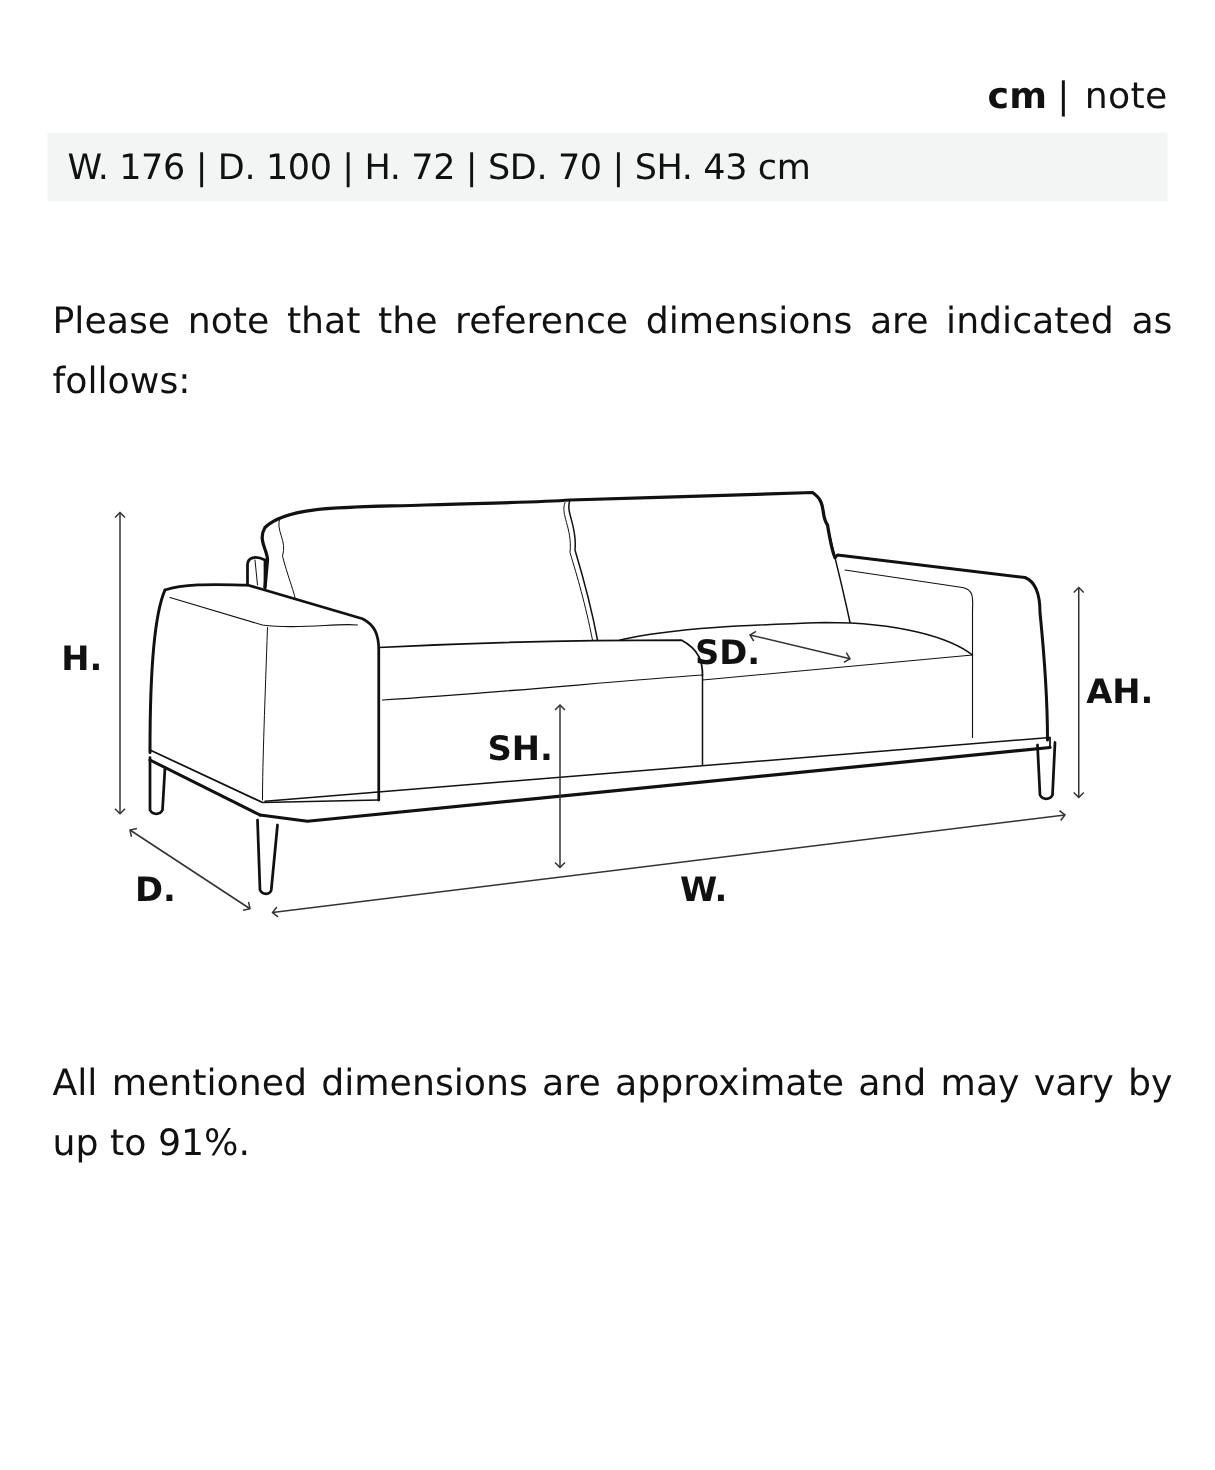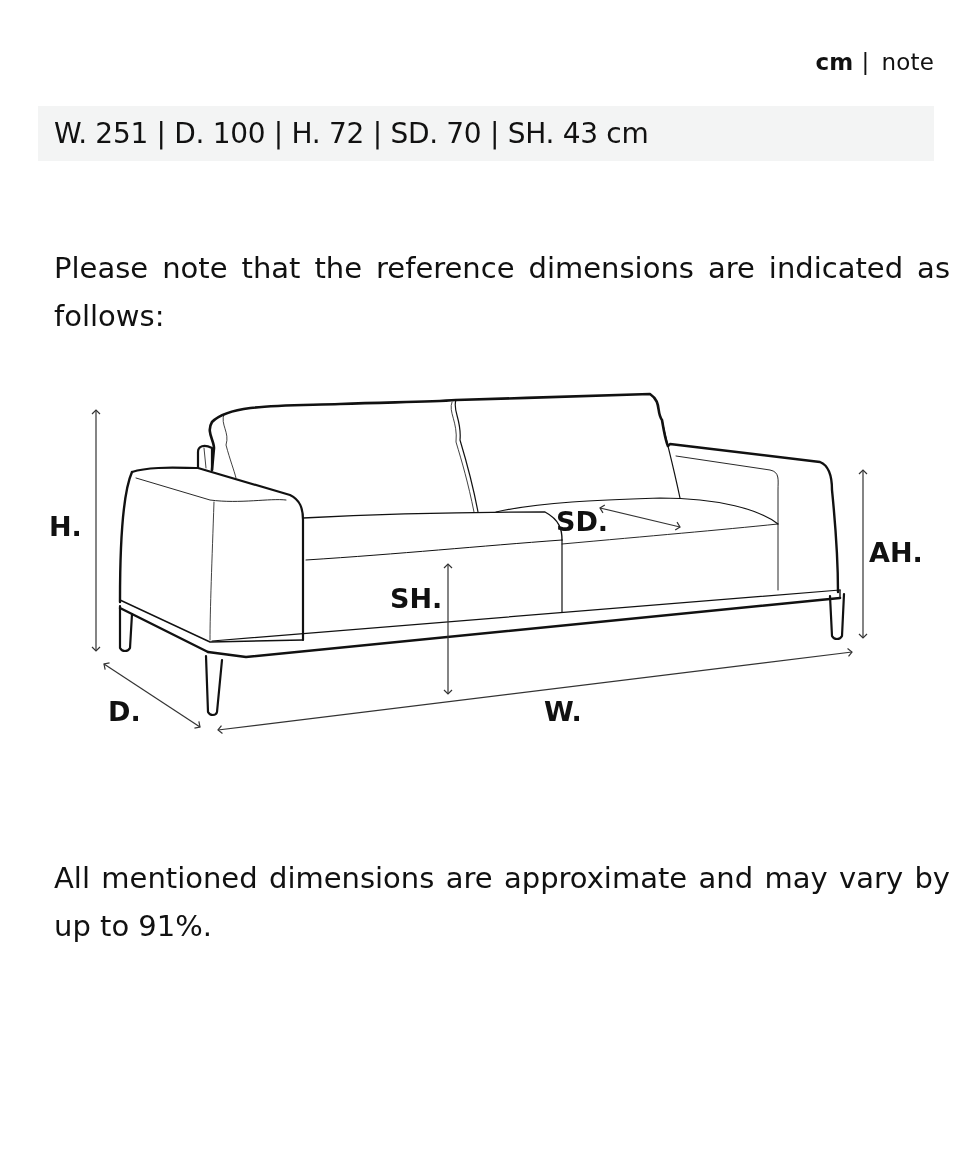--- a/index.html
+++ b/index.html
@@ -17,9 +17,9 @@
     }
     .unit-toggle {
       position: absolute;
-      top: 44px;
+      top: 58px;
       right: 38px;
-      font-size: 23px;
+      font-size: 29px;
       line-height: 36px;
       letter-spacing: 0.2px;
       display: flex;

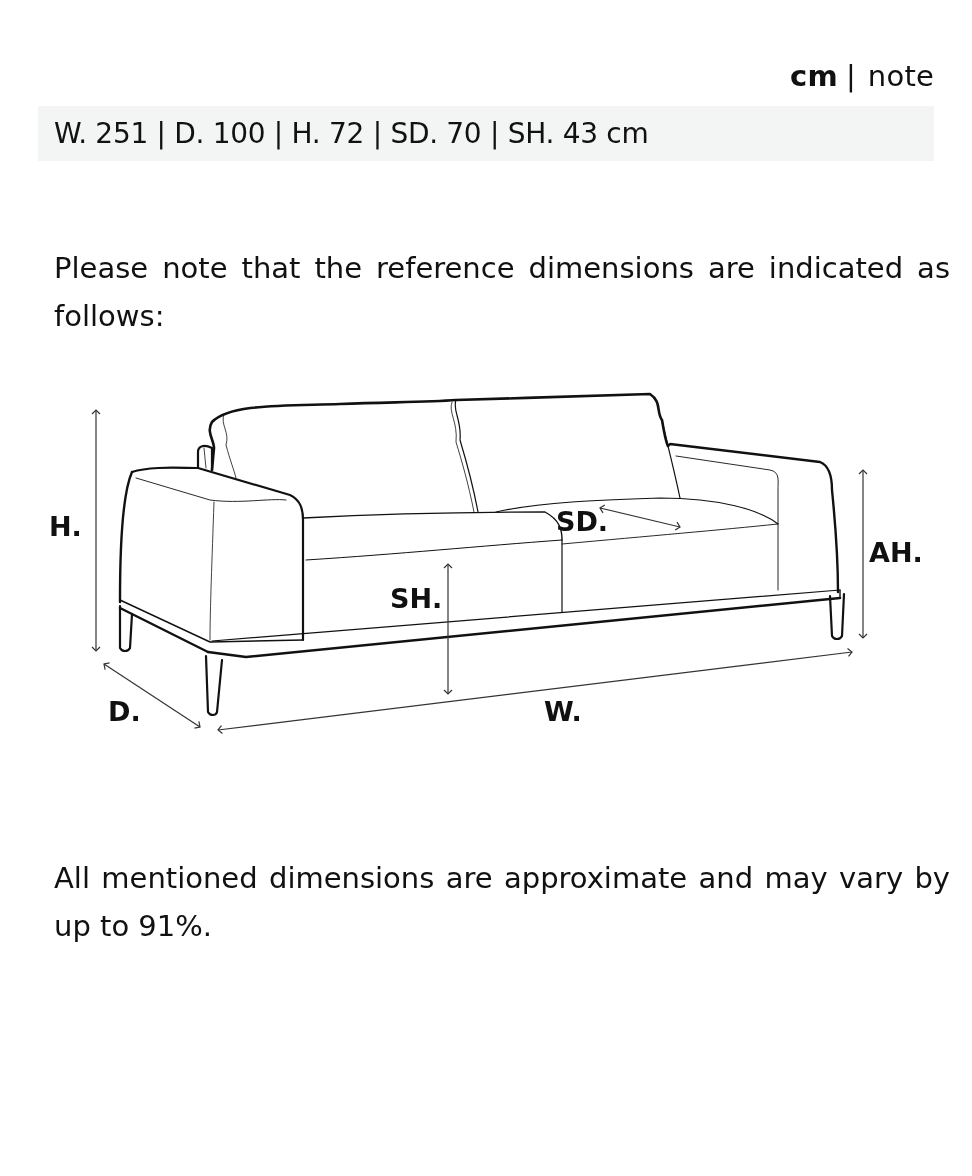--- a/index.html
+++ b/index.html
@@ -97,7 +97,7 @@
 </div>
 
 <div class="dims-bar">
-  <span class="dims-text">W. 251 | D. 100 | H. 72 | SD. 70 | SH. 43 cm</span>
+  <span class="dims-text">W. 176 | D. 100 | H. 72 | SD. 70 | SH. 43 cm</span>
 </div>
 
 <p class="note top">Please note that the reference dimensions are indicated as follows:</p>

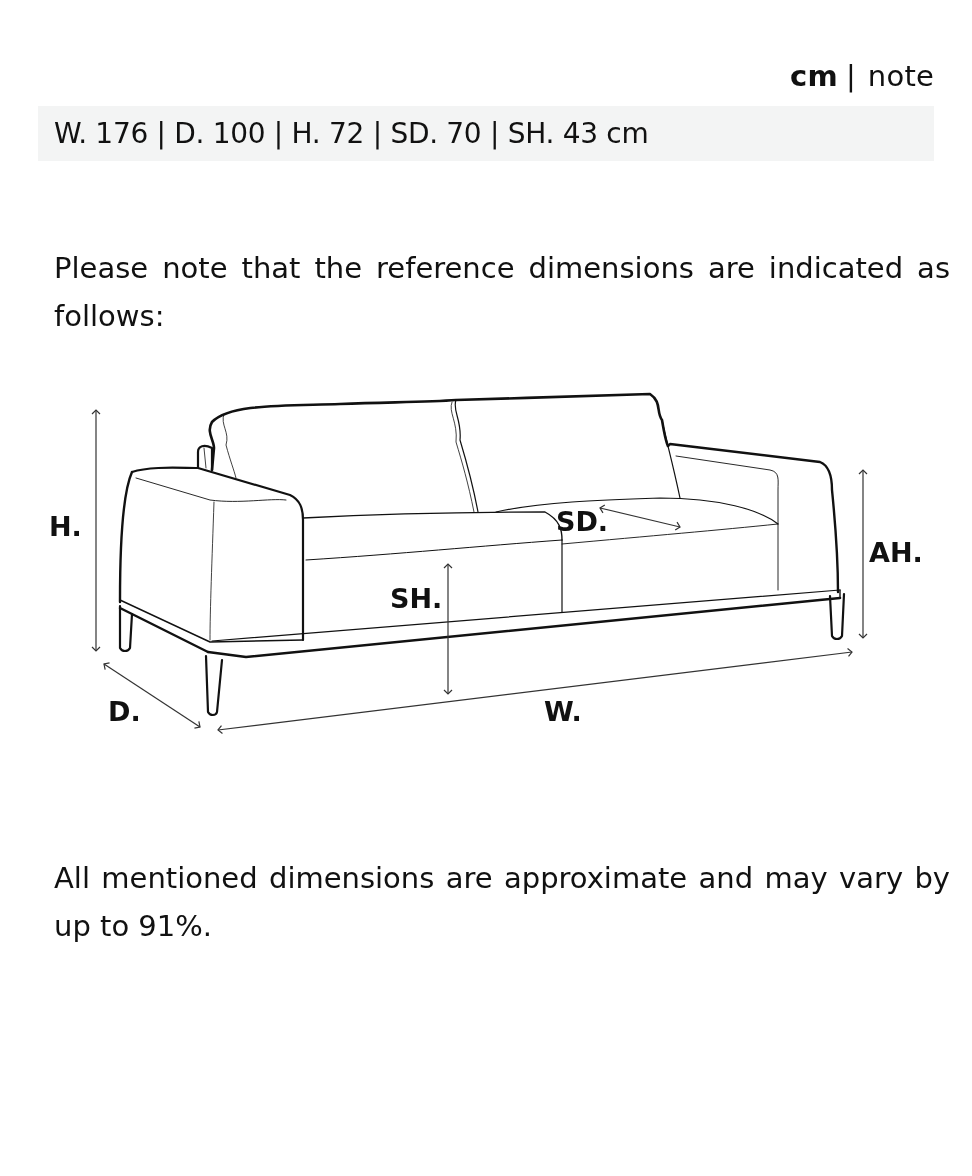--- a/index.html
+++ b/index.html
@@ -64,7 +64,7 @@
       text-align: justify;
       text-align-last: left;
       color: #111;
-      margin: 16px;
+      margin: 4px;
     }
     .note.top { top: 228px; }
     .note.bottom { top: 838px; }

